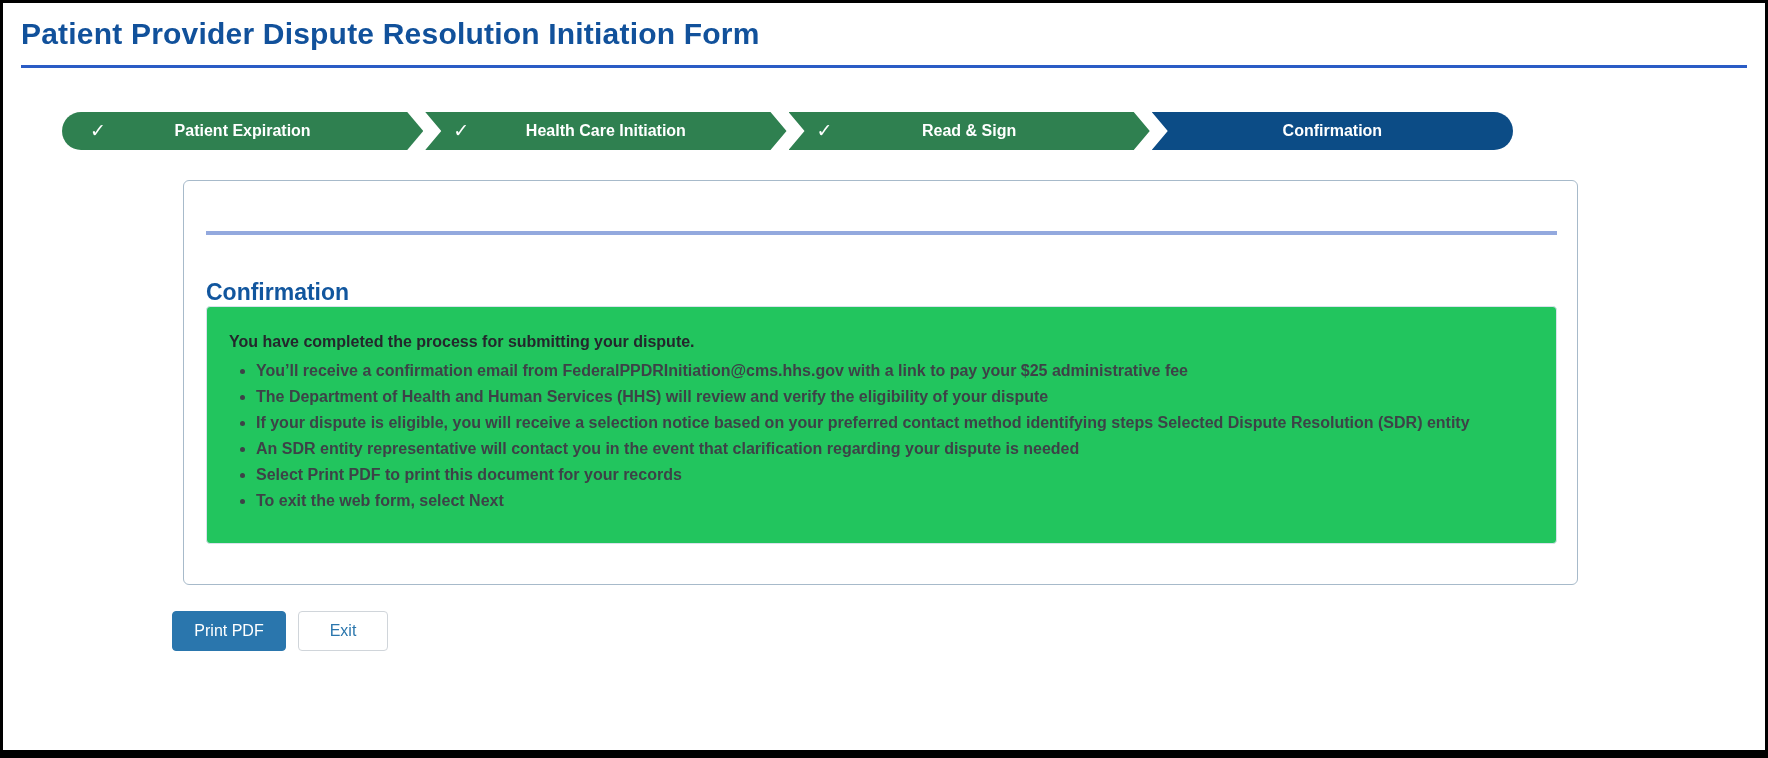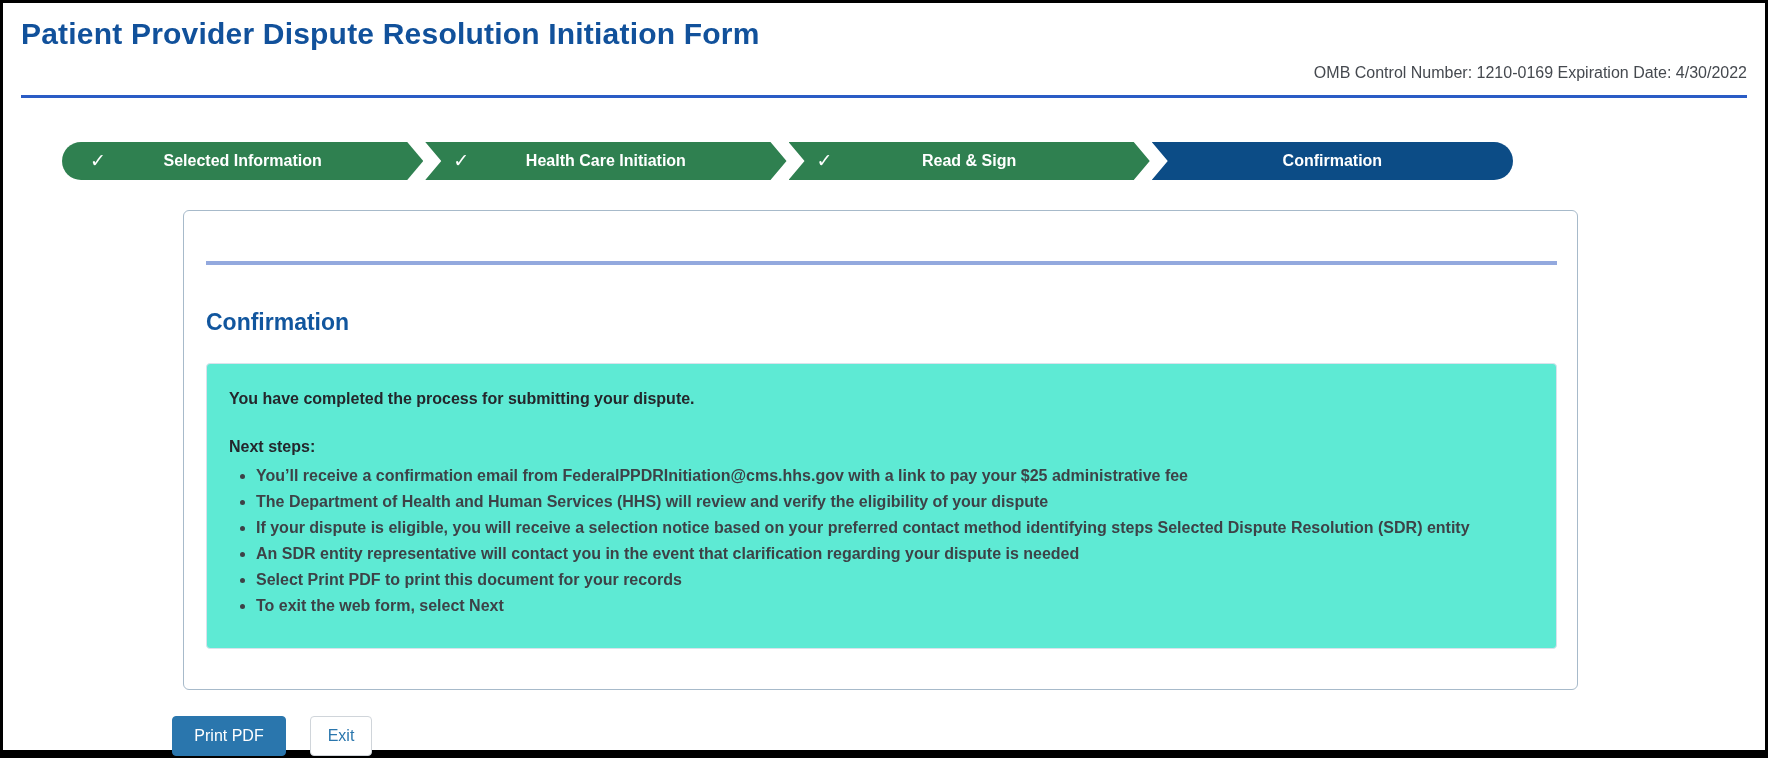--- a/index.html
+++ b/index.html
@@ -128,7 +128,6 @@
 
   <div class="header">
     <div class="page-title">Patient Provider Dispute Resolution Initiation Form</div>
-    <div class="omb-line">OMB Control Number: 1210-0169 Expiration Date: 4/30/2022</div>
     <div class="header-rule"></div>
   </div>
 

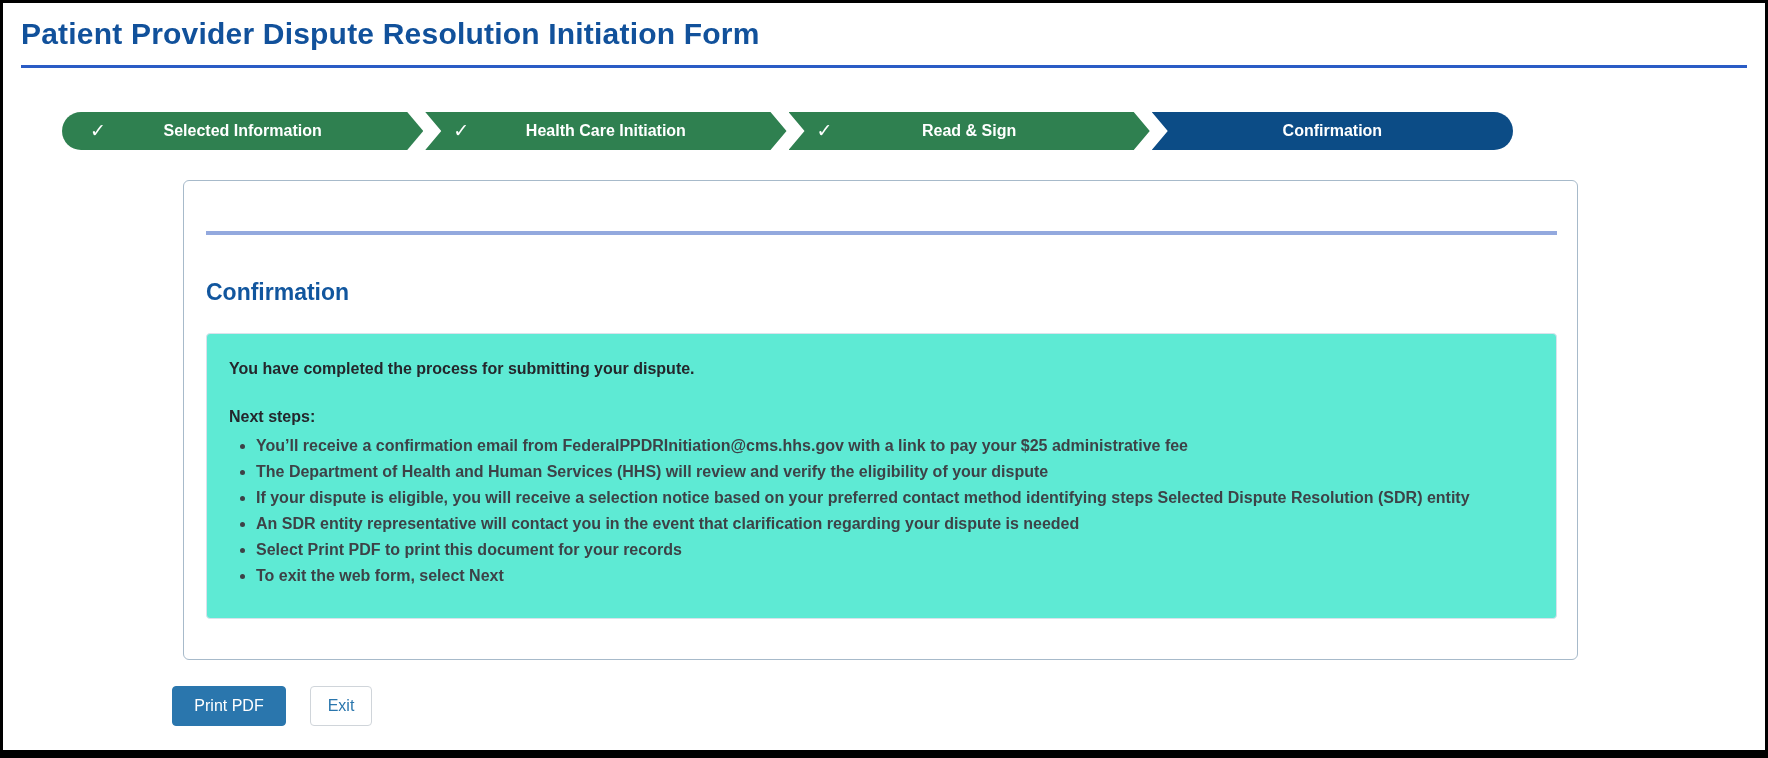--- a/index.html
+++ b/index.html
@@ -134,7 +134,7 @@
   <div class="stepper">
     <div class="step complete first">
       <span class="check">✓</span>
-      <span>Selected Information</span>
+      <span>Patient Expiration</span>
     </div>
     <div class="step complete mid">
       <span class="check">✓</span>

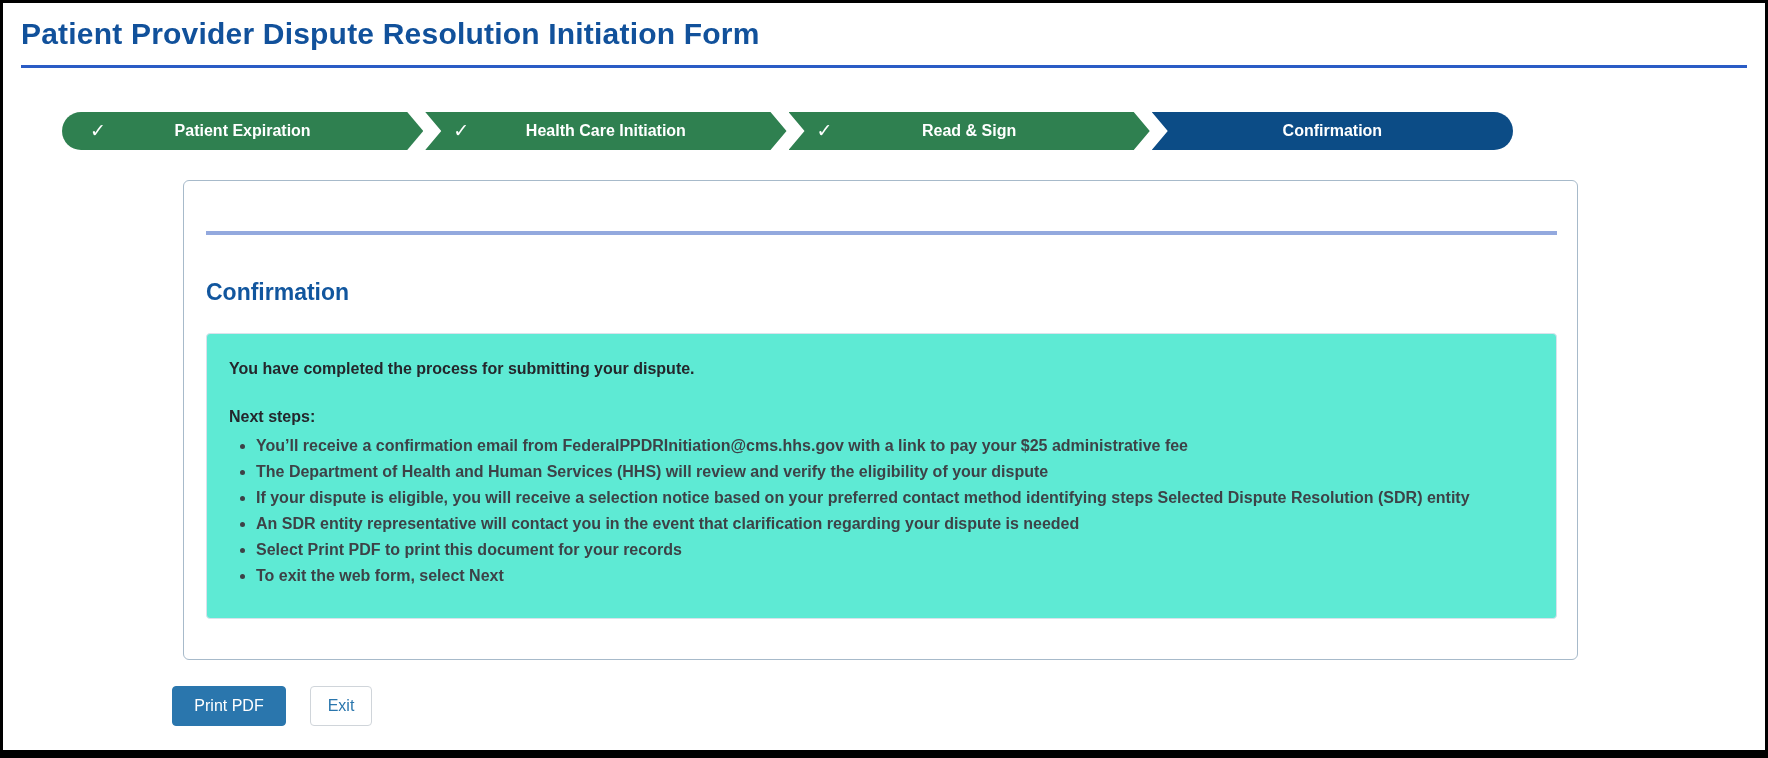--- a/index.html
+++ b/index.html
@@ -75,8 +75,7 @@
     font-size: 23px; font-weight: bold; color: #11569e;
   }
   .info-box {
-    margin-top: 27px;
-    background: #5eead4;
+    background: #22c55e;
     border: 1px solid #d9e2ec;
     border-radius: 4px;
     padding: 26px 22px 32px 22px;

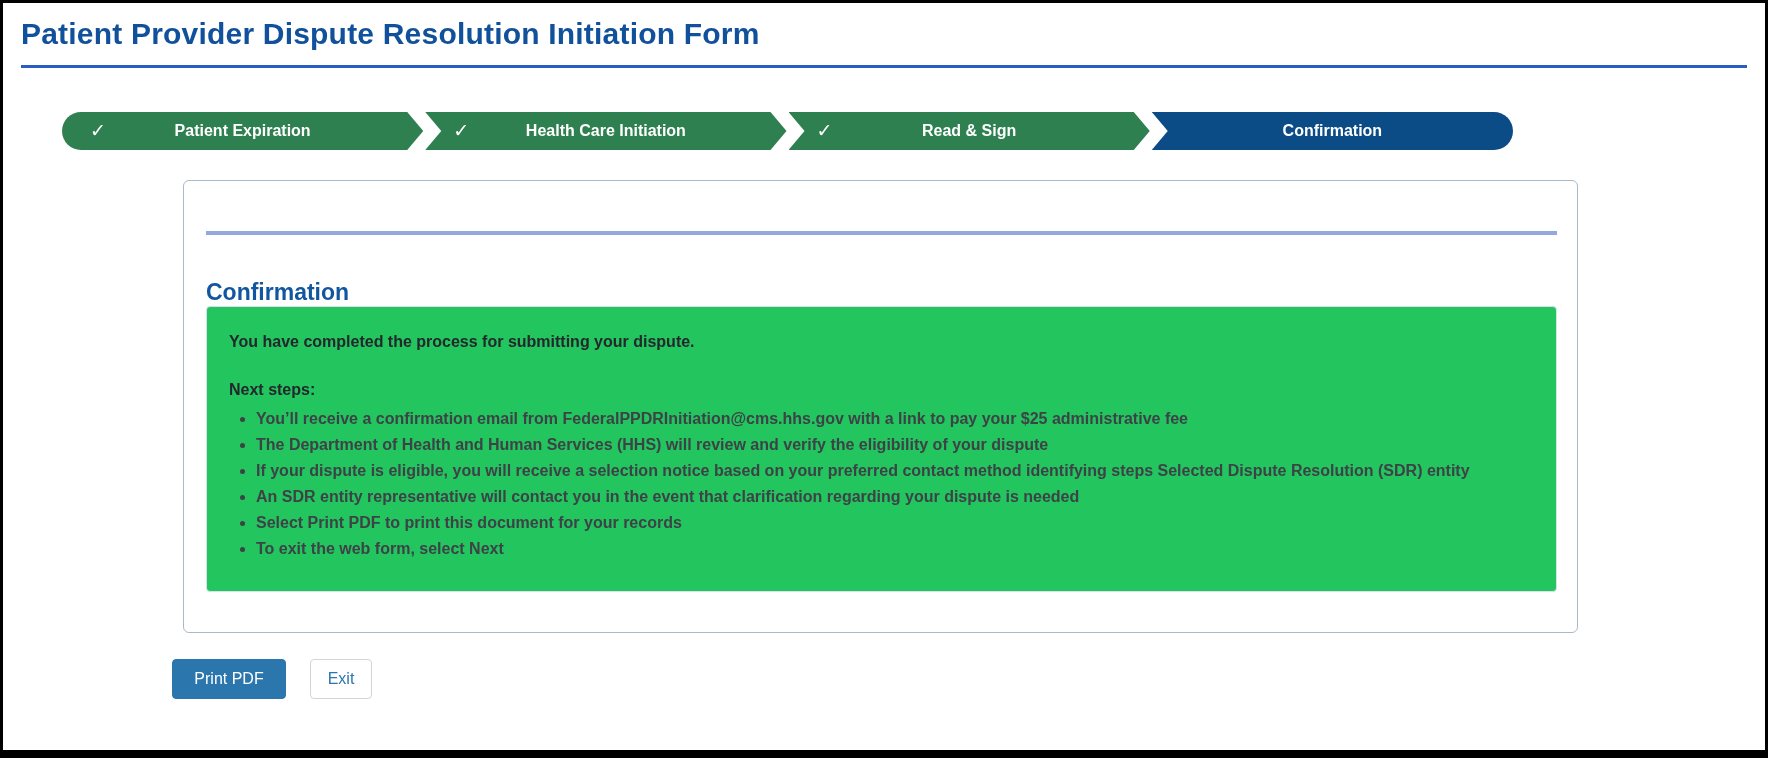--- a/index.html
+++ b/index.html
@@ -154,7 +154,6 @@
 
     <div class="info-box">
       <div class="info-message">You have completed the process for submitting your dispute.</div>
-      <div class="next-steps-label">Next steps:</div>
       <ul class="next-steps-list">
         <li>You’ll receive a confirmation email from FederalPPDRInitiation@cms.hhs.gov with a link to pay your $25 administrative fee</li>
         <li>The Department of Health and Human Services (HHS) will review and verify the eligibility of your dispute</li>

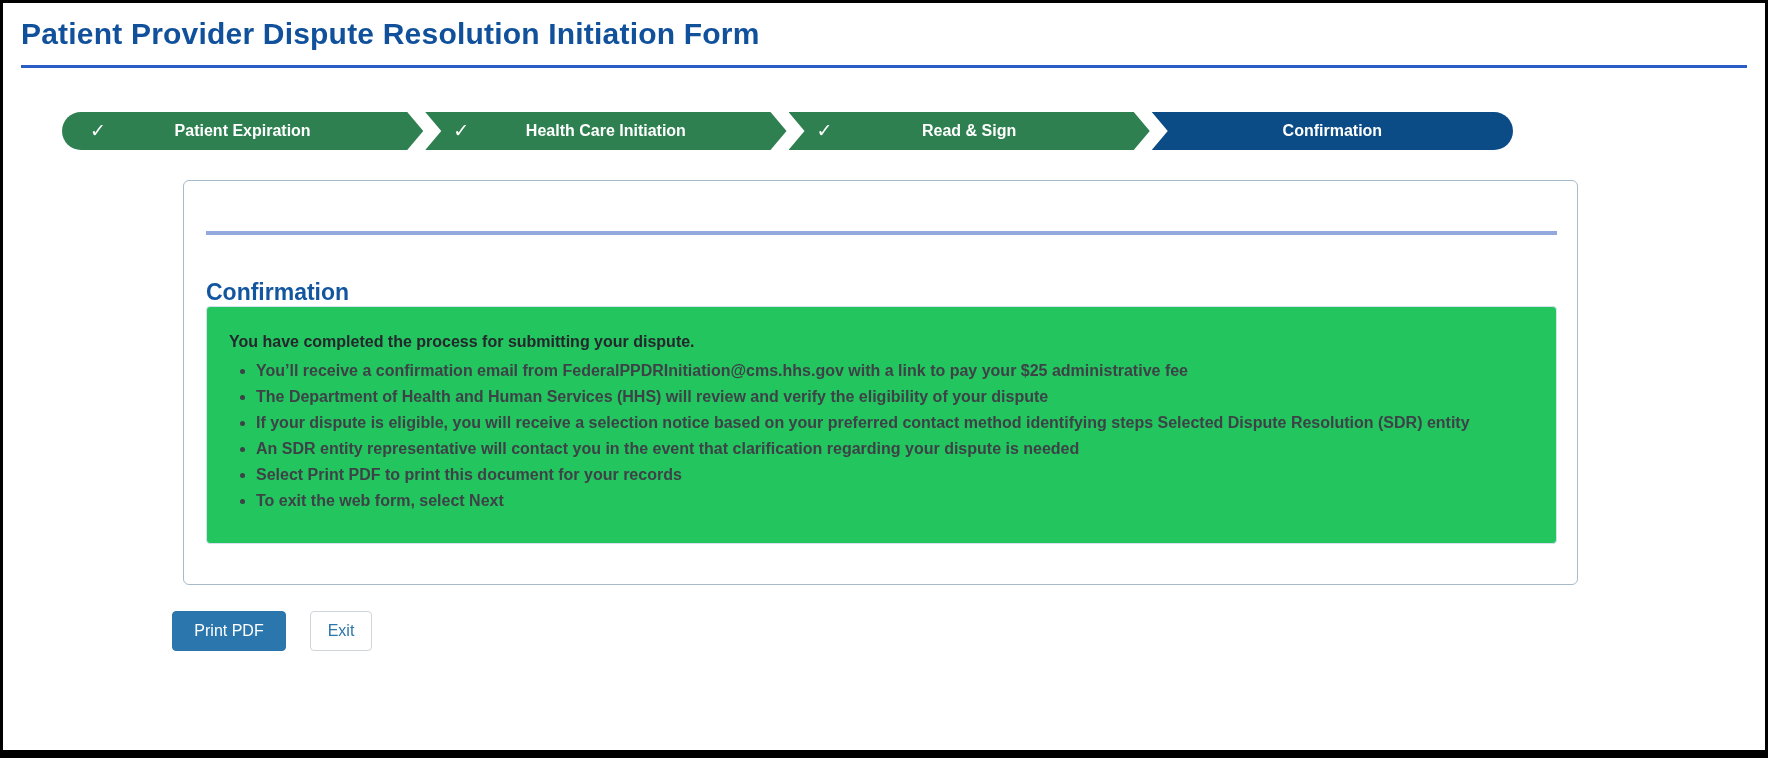--- a/index.html
+++ b/index.html
@@ -100,7 +100,7 @@
 
   
   .actions {
-    display: flex; gap: 24px;
+    display: flex; gap: 12px;
     margin: 26px 0 0 169px;
   }
   .btn {

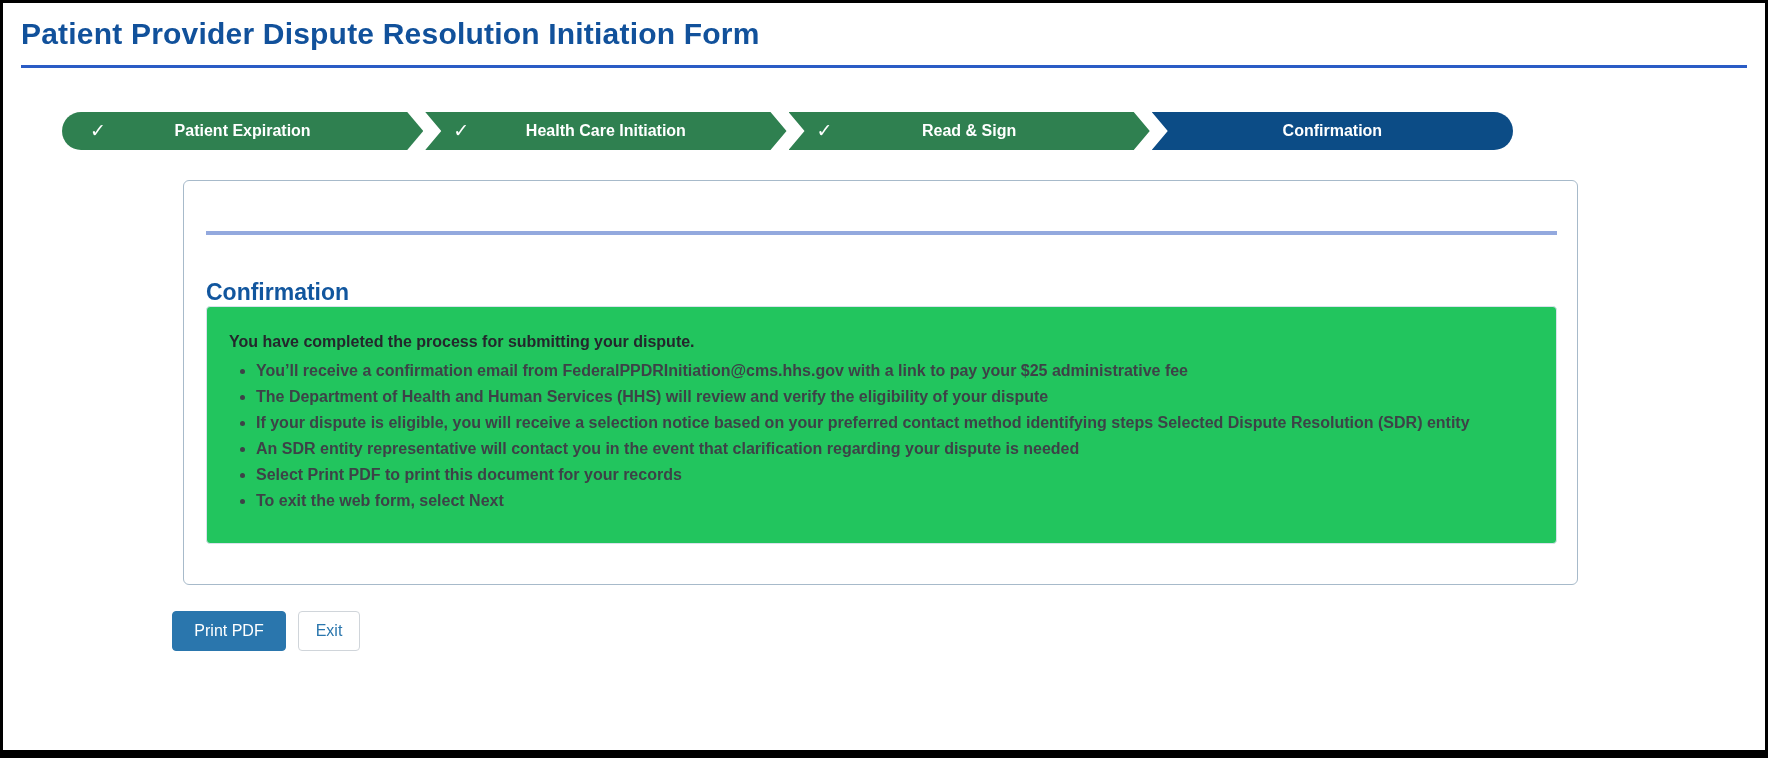--- a/index.html
+++ b/index.html
@@ -115,7 +115,7 @@
     border: 1px solid #2a76ad;
   }
   .btn-secondary {
-    width: 62px;
+    width: 90px;
     background: #ffffff; color: #2a76ad;
     border: 1px solid #d0d5da;
   }

